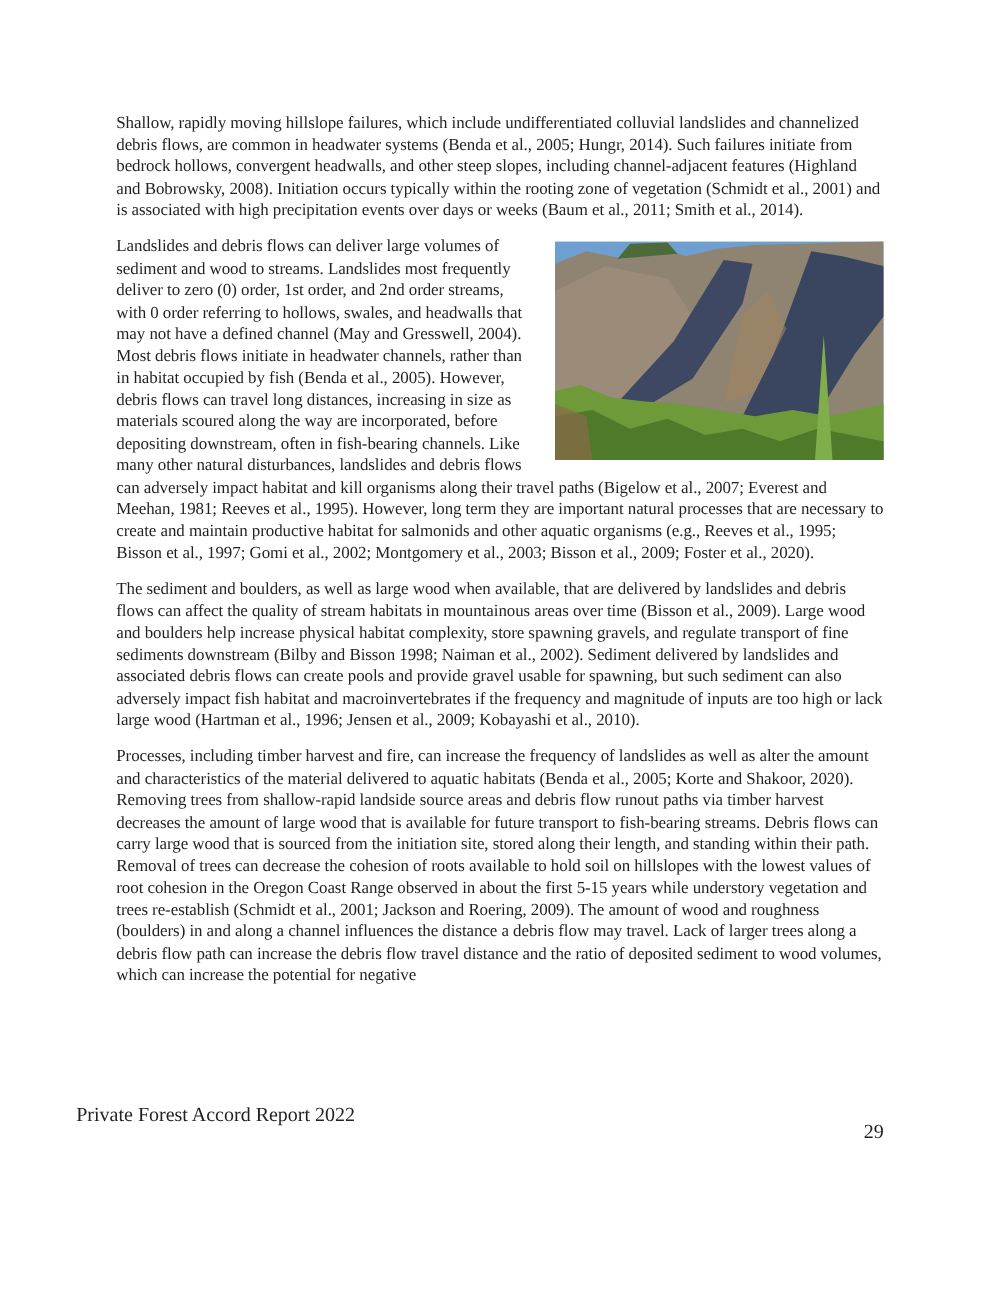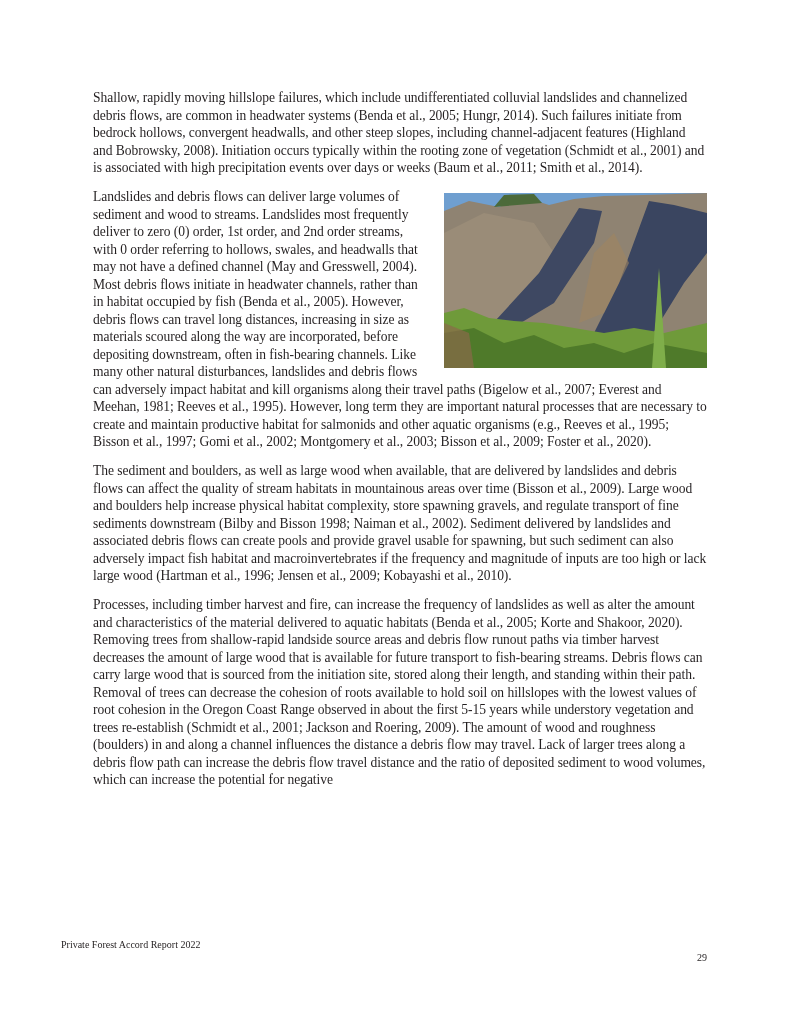--- a/index.html
+++ b/index.html
@@ -13,8 +13,8 @@
   .photo { float: right; width: 263px; height: 175px; margin: 0 0 4px 16px; margin-top: 5px;
            position: relative; overflow: hidden; }
   .photo svg { display: block; }
-  .footer { position: absolute; left: 61px; width: 646px; top: 938px;
-            font-size: 10px; line-height: 13px; color: #231f20; }
+  .footer { position: absolute; left: 61px; width: 646px; top: 886px;
+            font-size: 16px; line-height: 13px; color: #231f20; }
   .footer-line { display: block; }
   .page-number { position: absolute; right: 0; top: 13px; }
 </style>

